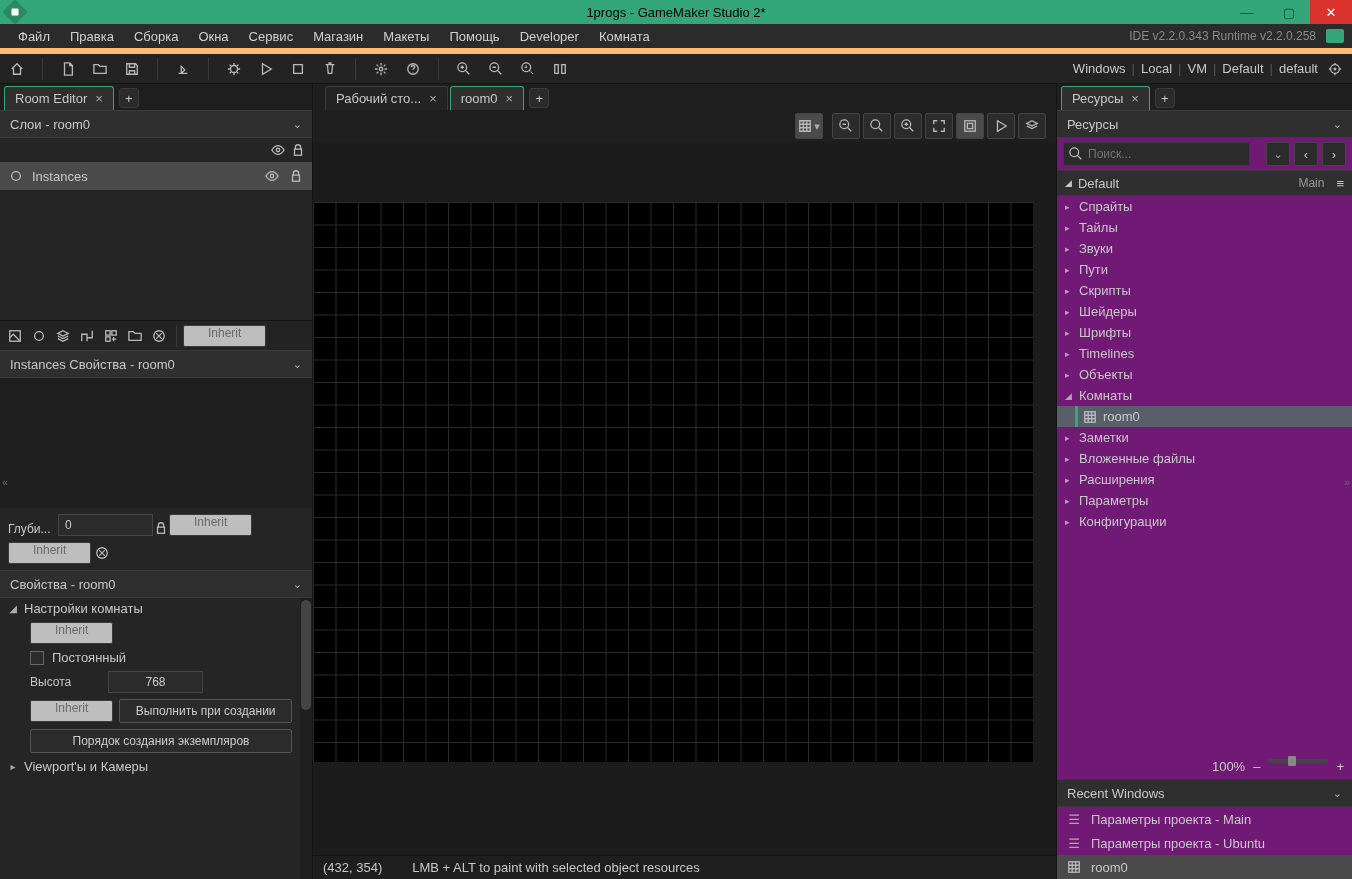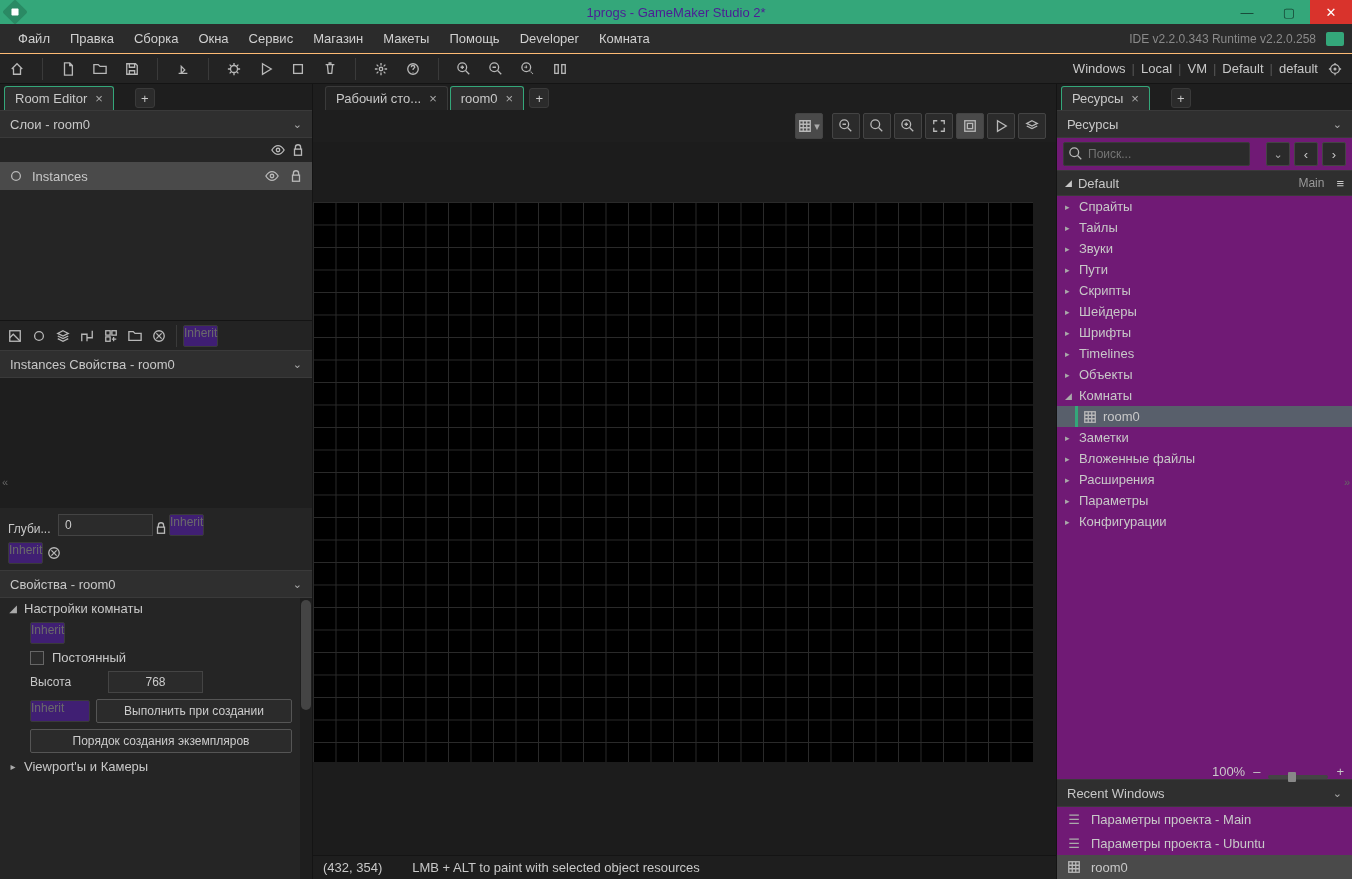--- a/index.html
+++ b/index.html
@@ -7,7 +7,7 @@
 .titlebar{height:24px;background:#34a77a;display:flex;align-items:center;justify-content:center;position:relative}
 .titlebar .logo{position:absolute;left:6px;top:3px;width:18px;height:18px;background:#2a8a64;transform:rotate(45deg);border-radius:2px}
 .titlebar .logo::after{content:"";position:absolute;inset:4px;background:#fff;transform:rotate(0);clip-path:polygon(50% 0,100% 50%,50% 100%,0 50%)}
-.titlebar-title{color:#4c1d95;font-size:13px}
+.titlebar-title{color:#000000;font-size:13px}
 .winbtns{position:absolute;right:0;top:0;display:flex;height:24px}
 .winbtn{width:42px;height:24px;display:flex;align-items:center;justify-content:center;color:#143d2f;cursor:pointer}
 .winbtn.close{background:#d9332c;color:#fff}

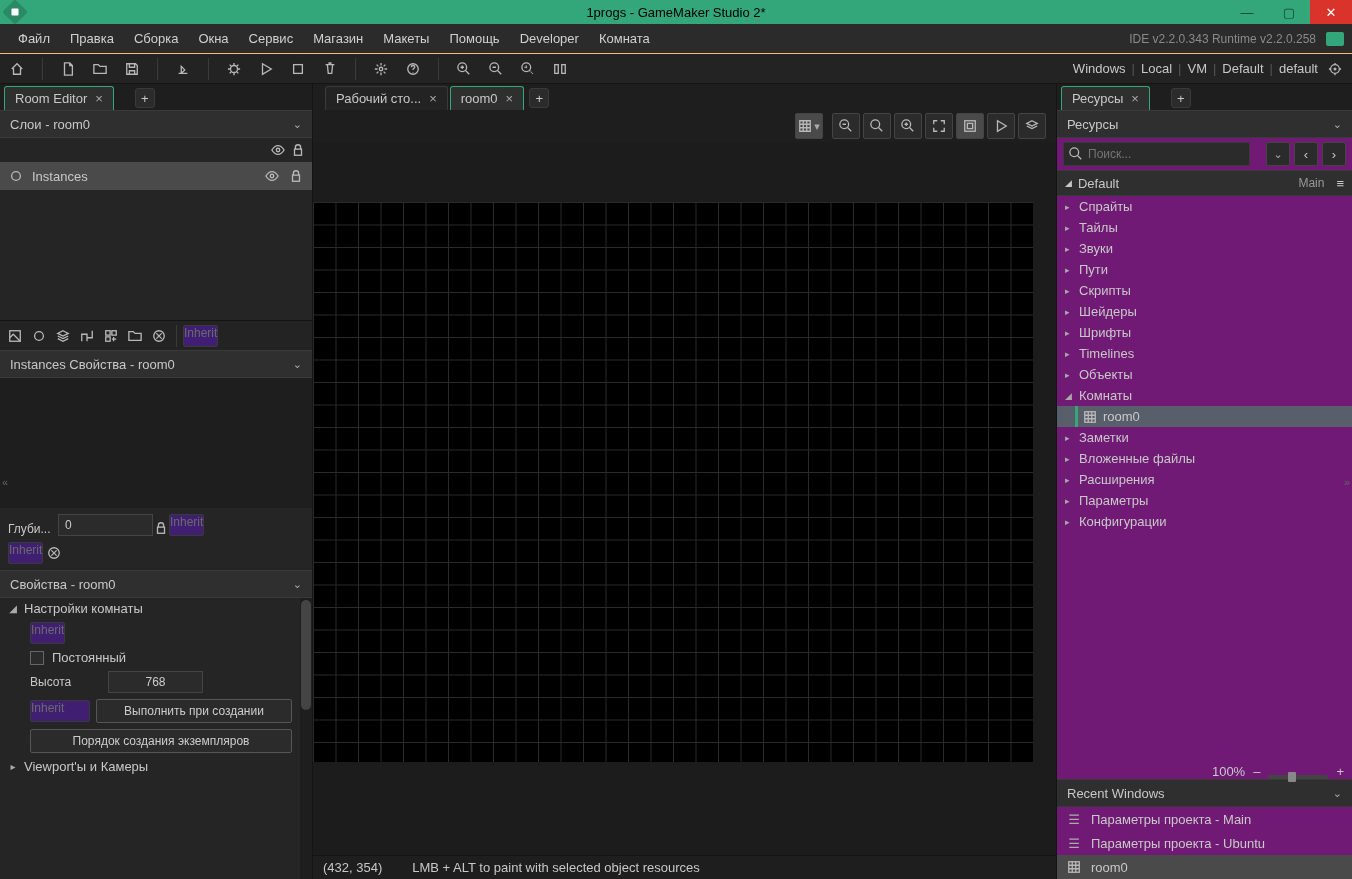--- a/index.html
+++ b/index.html
@@ -11,7 +11,7 @@
 .winbtns{position:absolute;right:0;top:0;display:flex;height:24px}
 .winbtn{width:42px;height:24px;display:flex;align-items:center;justify-content:center;color:#143d2f;cursor:pointer}
 .winbtn.close{background:#d9332c;color:#fff}
-.menubar{height:30px;background:#2b2b2b;display:flex;align-items:center;padding:0 8px;border-bottom:1px solid #fdba74}
+.menubar{height:30px;background:#2b2b2b;display:flex;align-items:center;padding:0 8px;border-bottom:6px solid #fdba74}
 .menuitem{padding:4px 10px;cursor:pointer;color:#d0d0d0}
 .runtime{margin-left:auto;color:#8a8a8a;font-size:12px}
 .chatico{width:18px;height:14px;background:#34a77a;margin-left:10px;border-radius:2px;position:relative}

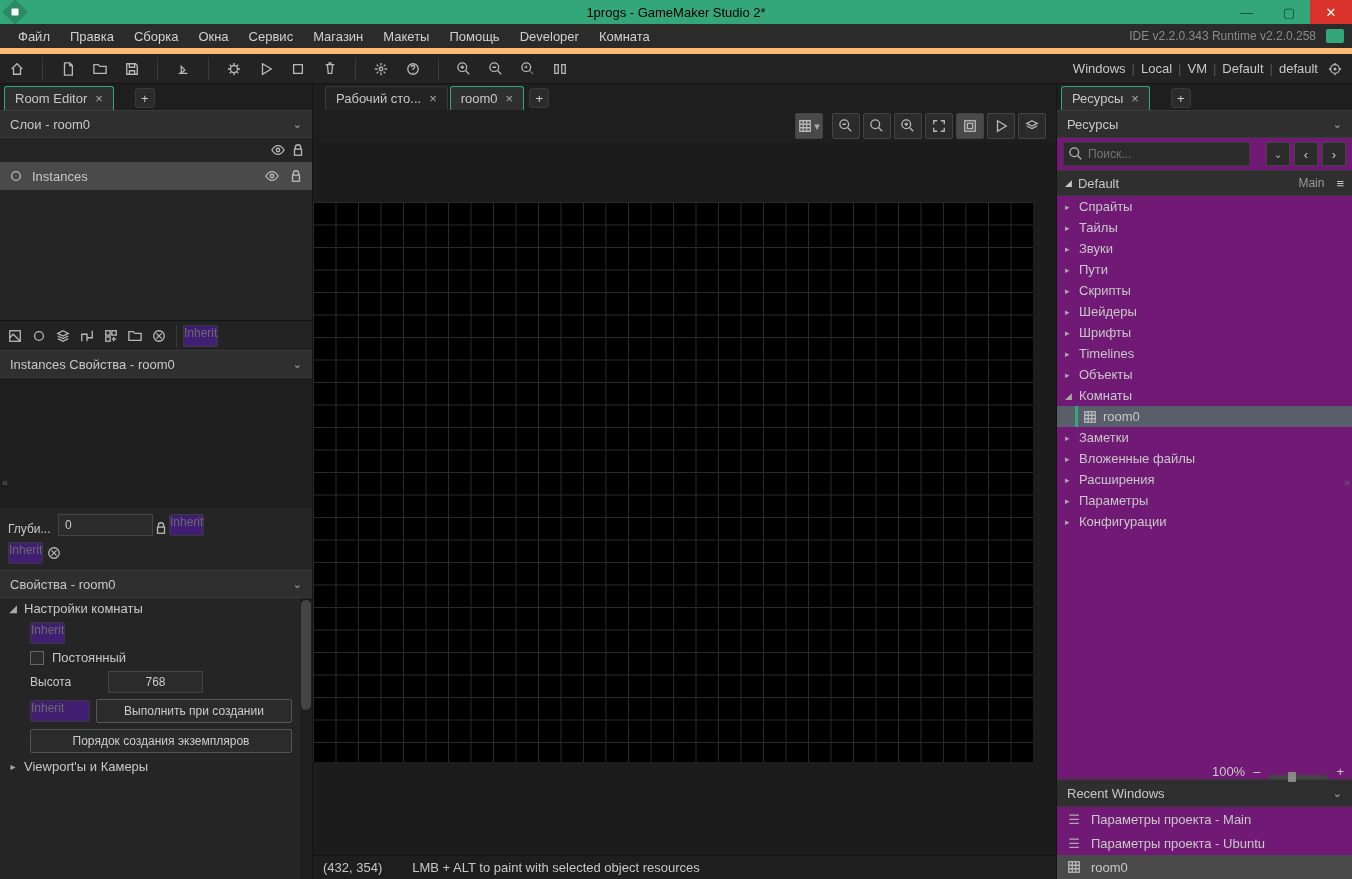--- a/index.html
+++ b/index.html
@@ -26,7 +26,7 @@
 .target-btn{width:22px;height:22px;display:flex;align-items:center;justify-content:center;cursor:pointer}
 .workarea{flex:1;display:flex;min-height:0}
 .left-panel{width:313px;background:#252525;border-right:1px solid #141414;display:flex;flex-direction:column}
-.tabstrip{height:26px;background:#1e1e1e;display:flex;align-items:end;padding-left:4px;gap:18px}
+.tabstrip{height:26px;background:#1e1e1e;display:flex;align-items:end;padding-left:4px;gap:2px}
 .tab{height:24px;padding:0 10px;display:flex;align-items:center;gap:8px;background:#2b2b2b;border:1px solid #3a3a3a;border-bottom:none;border-radius:3px 3px 0 0;cursor:pointer;font-size:12px}
 .tab.active{background:#2f2f2f;border-color:#34a77a}
 .tab.inactive{color:#707070;background:#232323}

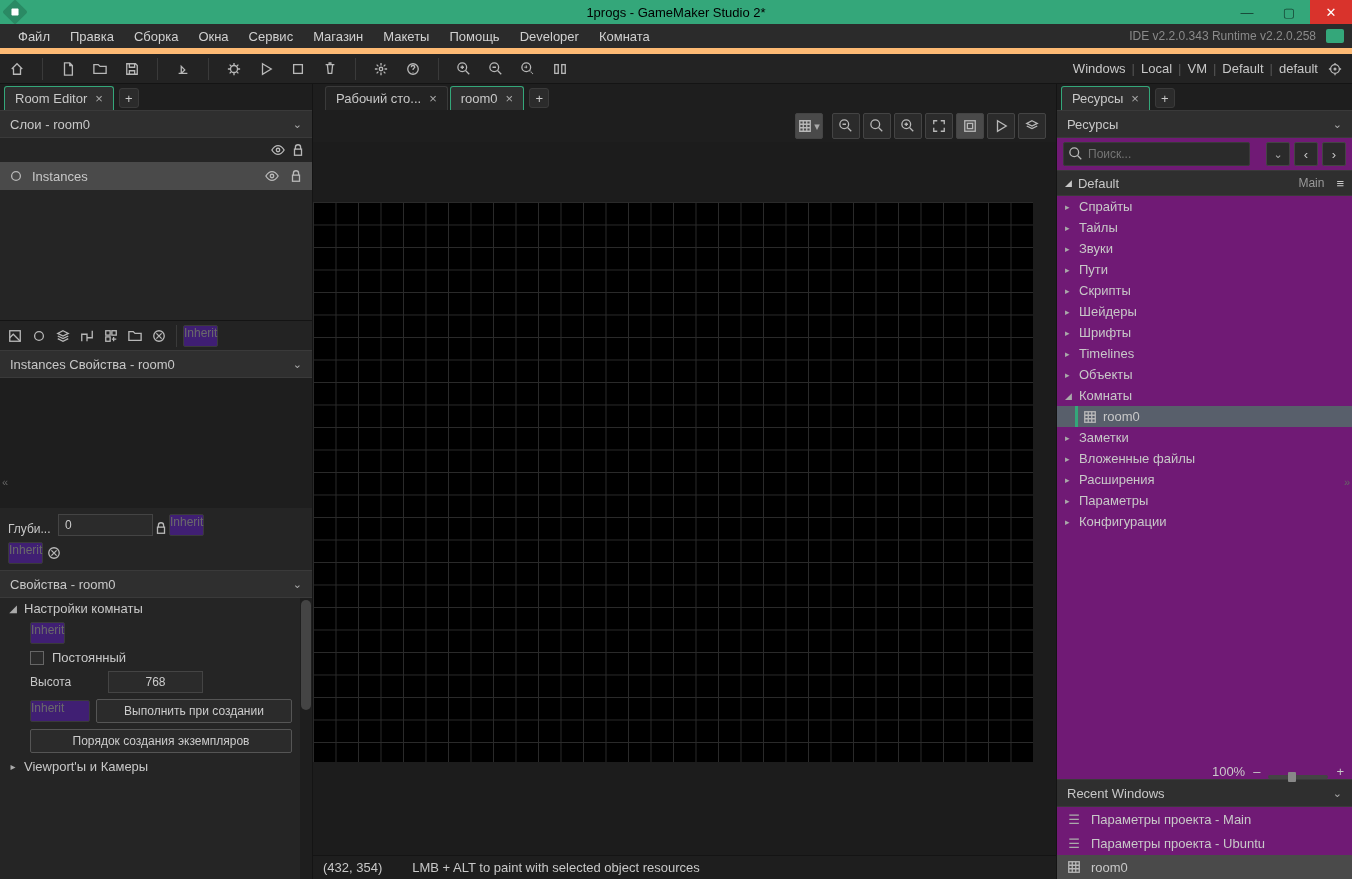--- a/index.html
+++ b/index.html
@@ -41,7 +41,7 @@
 .layer-row .lico{width:16px;height:16px;display:flex;align-items:center;justify-content:center}
 .layer-row .lname{flex:1}
 .layer-tools{height:30px;display:flex;align-items:center;padding:0 4px;gap:2px;background:#232323;border-top:1px solid #141414}
-.inherit-btn{height:22px;padding:0 0;border:1px solid #444;background:#4c1d95;border-radius:2px;color:#888;cursor:pointer;font-size:12px}
+.inherit-btn{height:22px;padding:0 24px;border:1px solid #444;background:#ffffff;border-radius:2px;color:#888;cursor:pointer;font-size:12px}
 .inherit-btn.dim{opacity:.7}
 .props-body{flex:1;background:#1e1e1e;min-height:60px}
 .depth-row{display:flex;align-items:flex-end;padding:6px 8px}

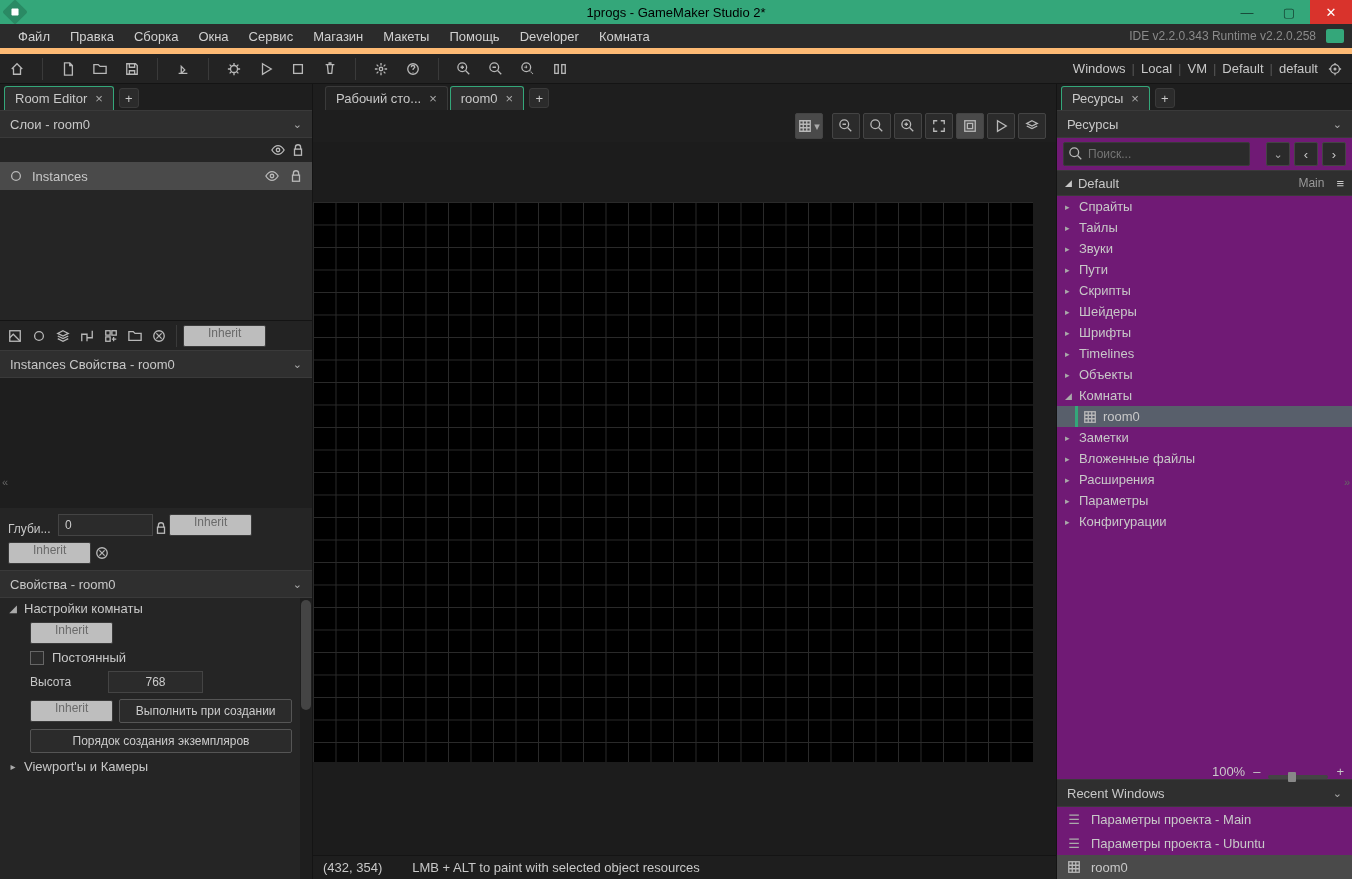--- a/index.html
+++ b/index.html
@@ -83,7 +83,7 @@
 .res-row{position:relative}
 .res-row .tri{width:8px;font-size:9px;color:#aaa}
 .res-row.child{padding-left:26px}
-.zoom-row{height:20px;display:flex;align-items:flex-end;justify-content:flex-end;padding:0 8px;gap:8px;font-size:11px;color:#aaa}
+.zoom-row{height:20px;display:flex;align-items:flex-start;justify-content:flex-end;padding:0 8px;gap:8px;font-size:11px;color:#aaa}
 .slider{width:60px;height:4px;background:#444;border-radius:2px;position:relative}
 .slider .knob{position:absolute;left:20px;top:-3px;width:8px;height:10px;background:#888;border-radius:1px}
 .recent-list{display:flex;flex-direction:column}

